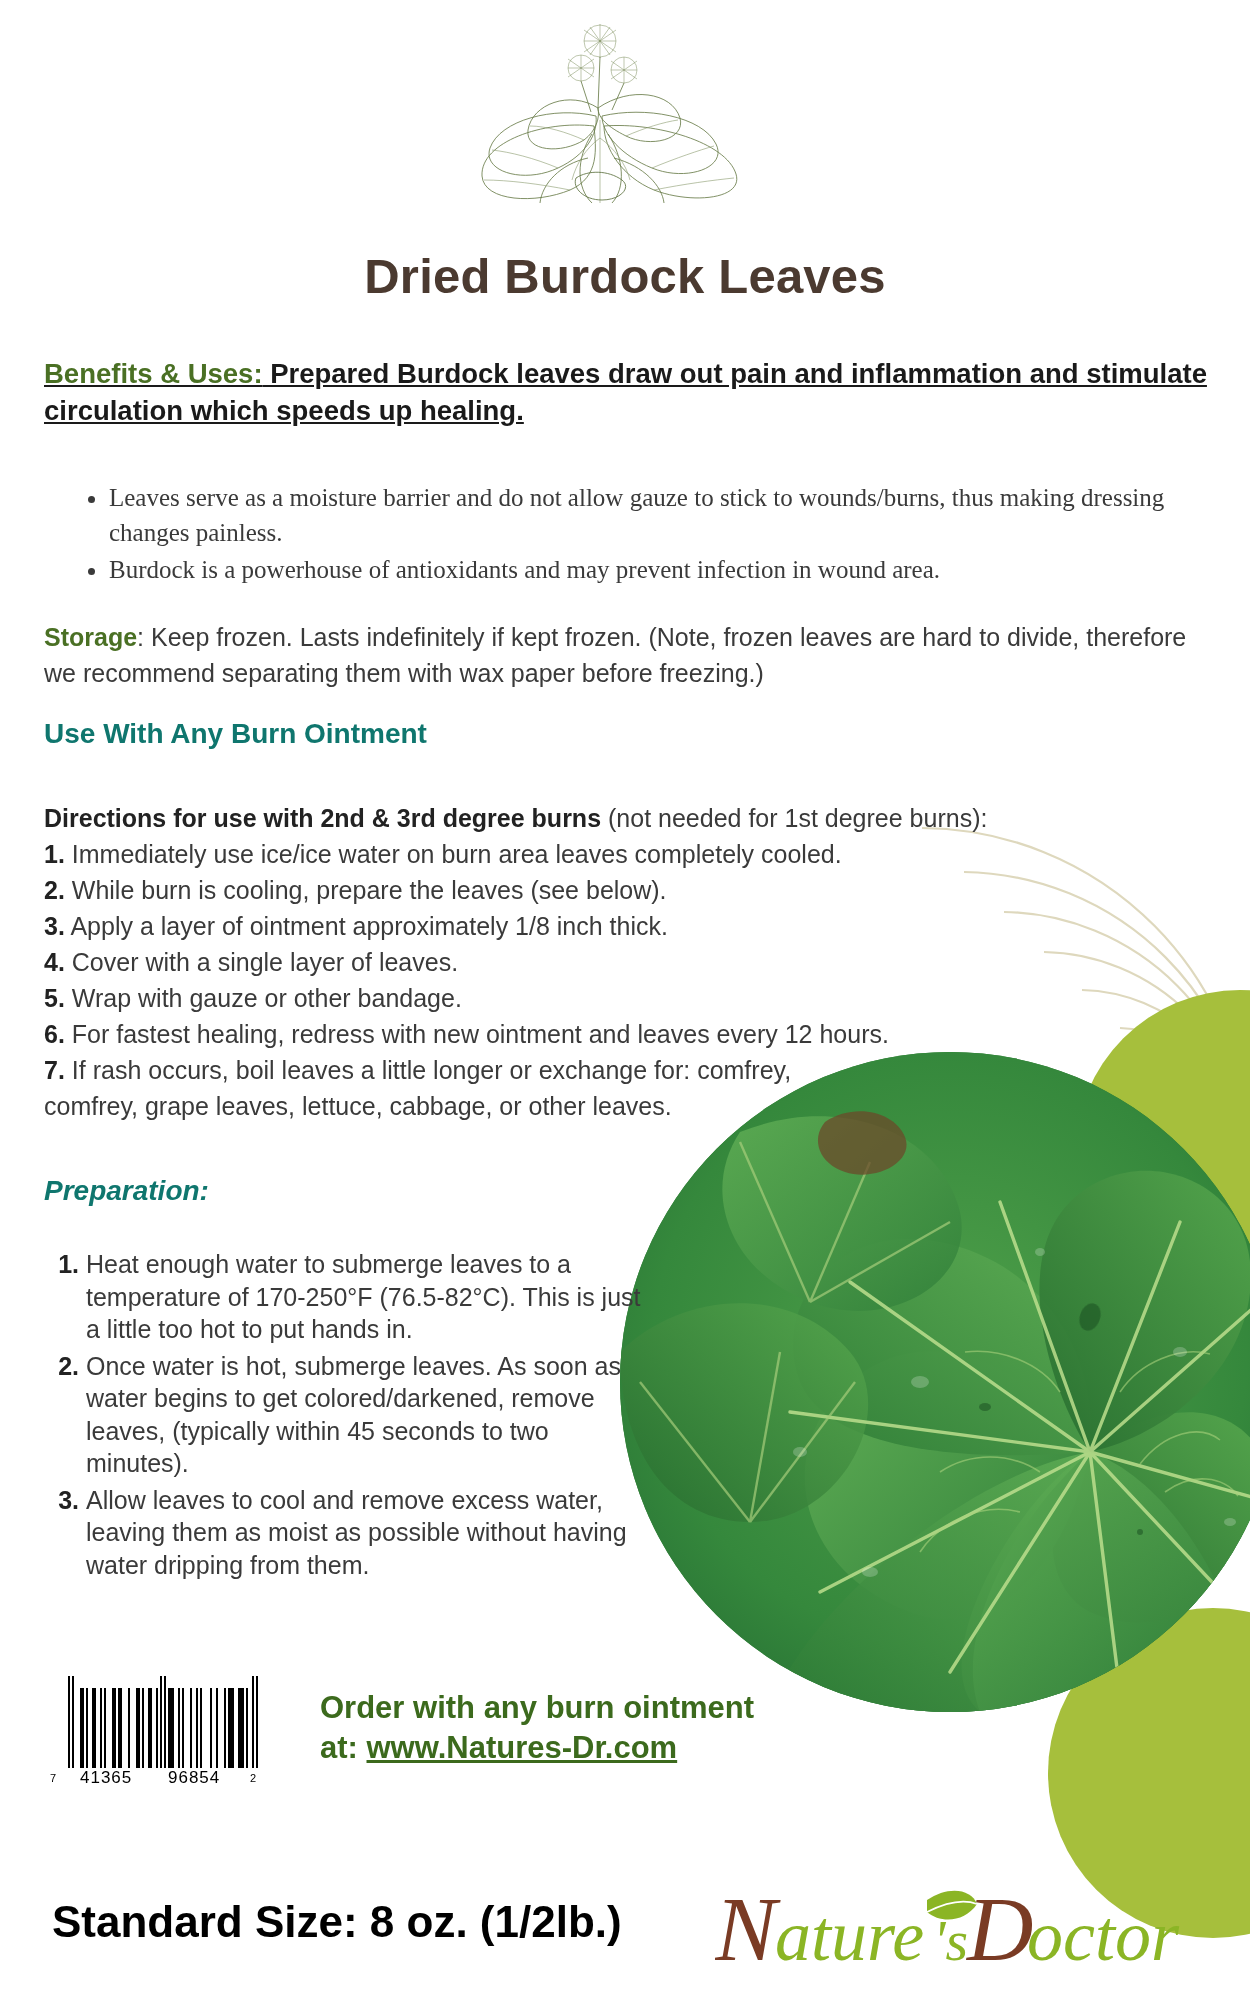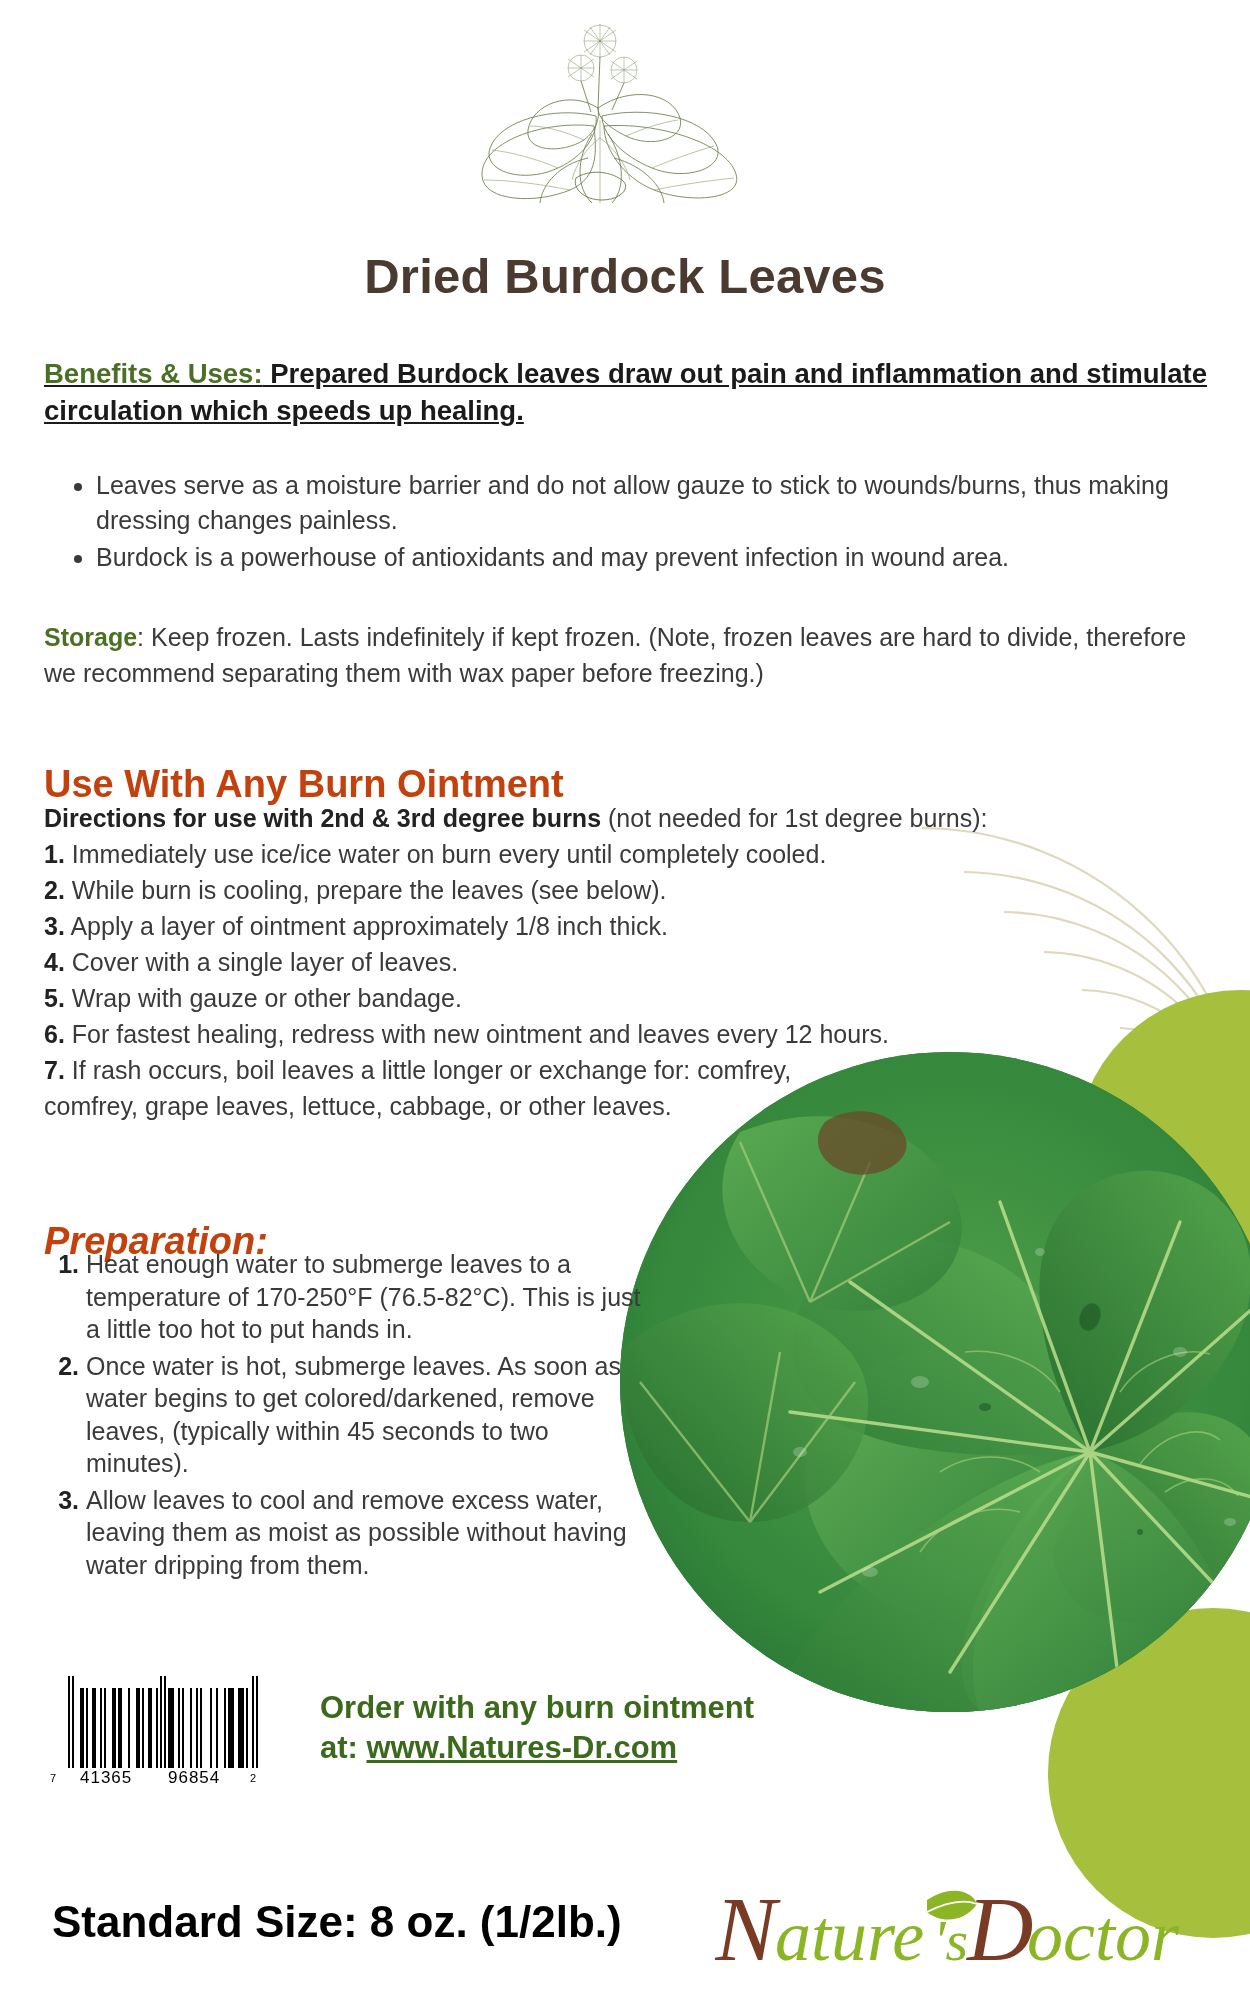--- a/index.html
+++ b/index.html
@@ -113,7 +113,7 @@
     line-height: 1.38;
     color: #3a3a3a;
   }
-  .bullets ul { margin: 0; padding-left: 28px; }
+  .bullets ul { margin: 13px; padding-left: 28px; font-family: Liberation Serif, serif; }
   .bullets li { margin-bottom: 3px; }
 
   .storage {

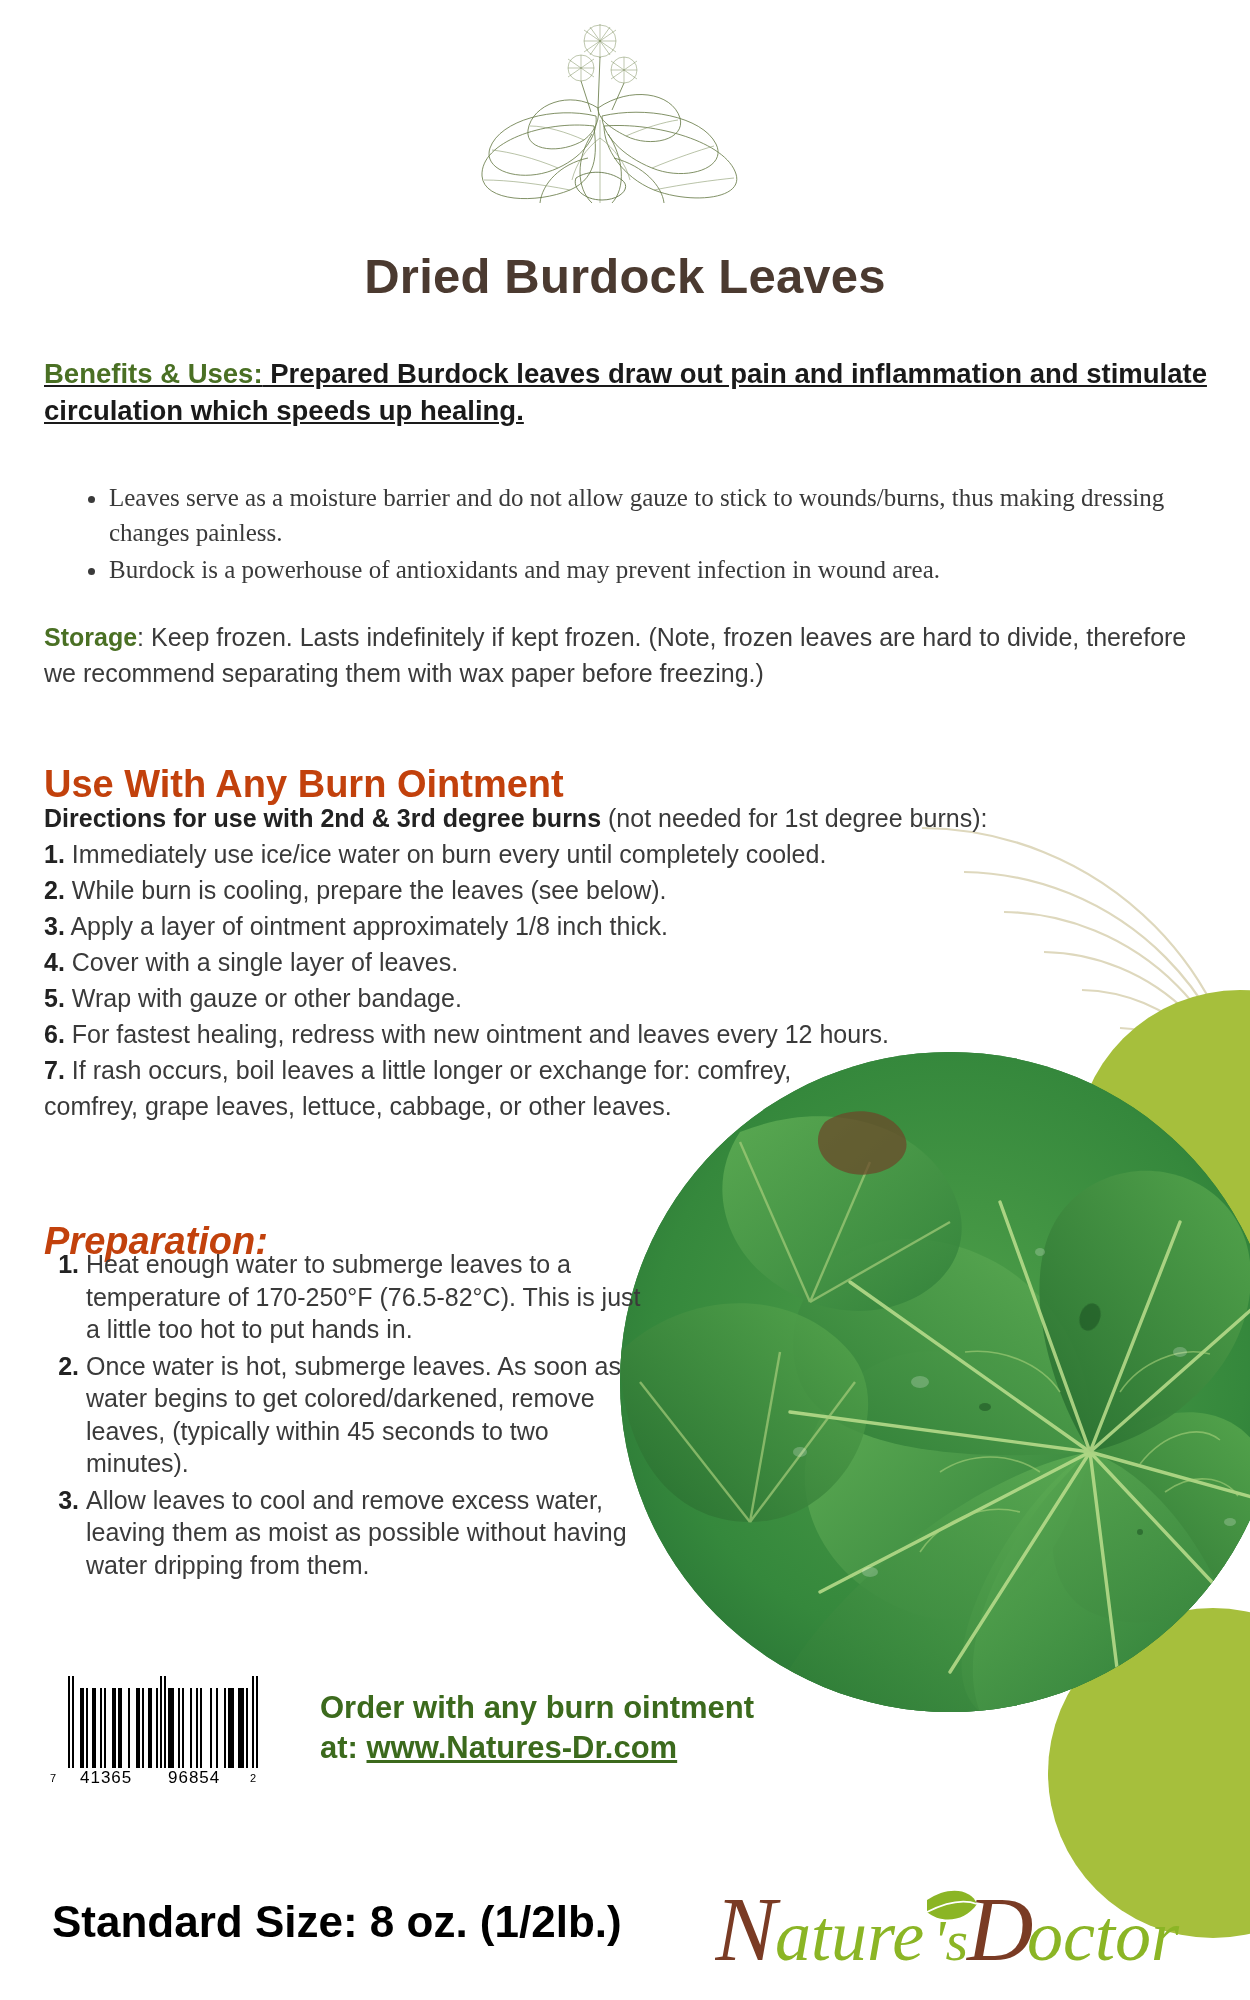--- a/index.html
+++ b/index.html
@@ -125,10 +125,9 @@
   .storage .lead { color: #4a7024; font-weight: bold; }
 
   .h2-green {
-    font-size: 38px;
+    font-size: 28px;
     font-weight: bold;
-    color: #c2410c;
-    margin-top: 45px;
+    color: #0f766e;
   }
   .use-head { top: 718px; }
 

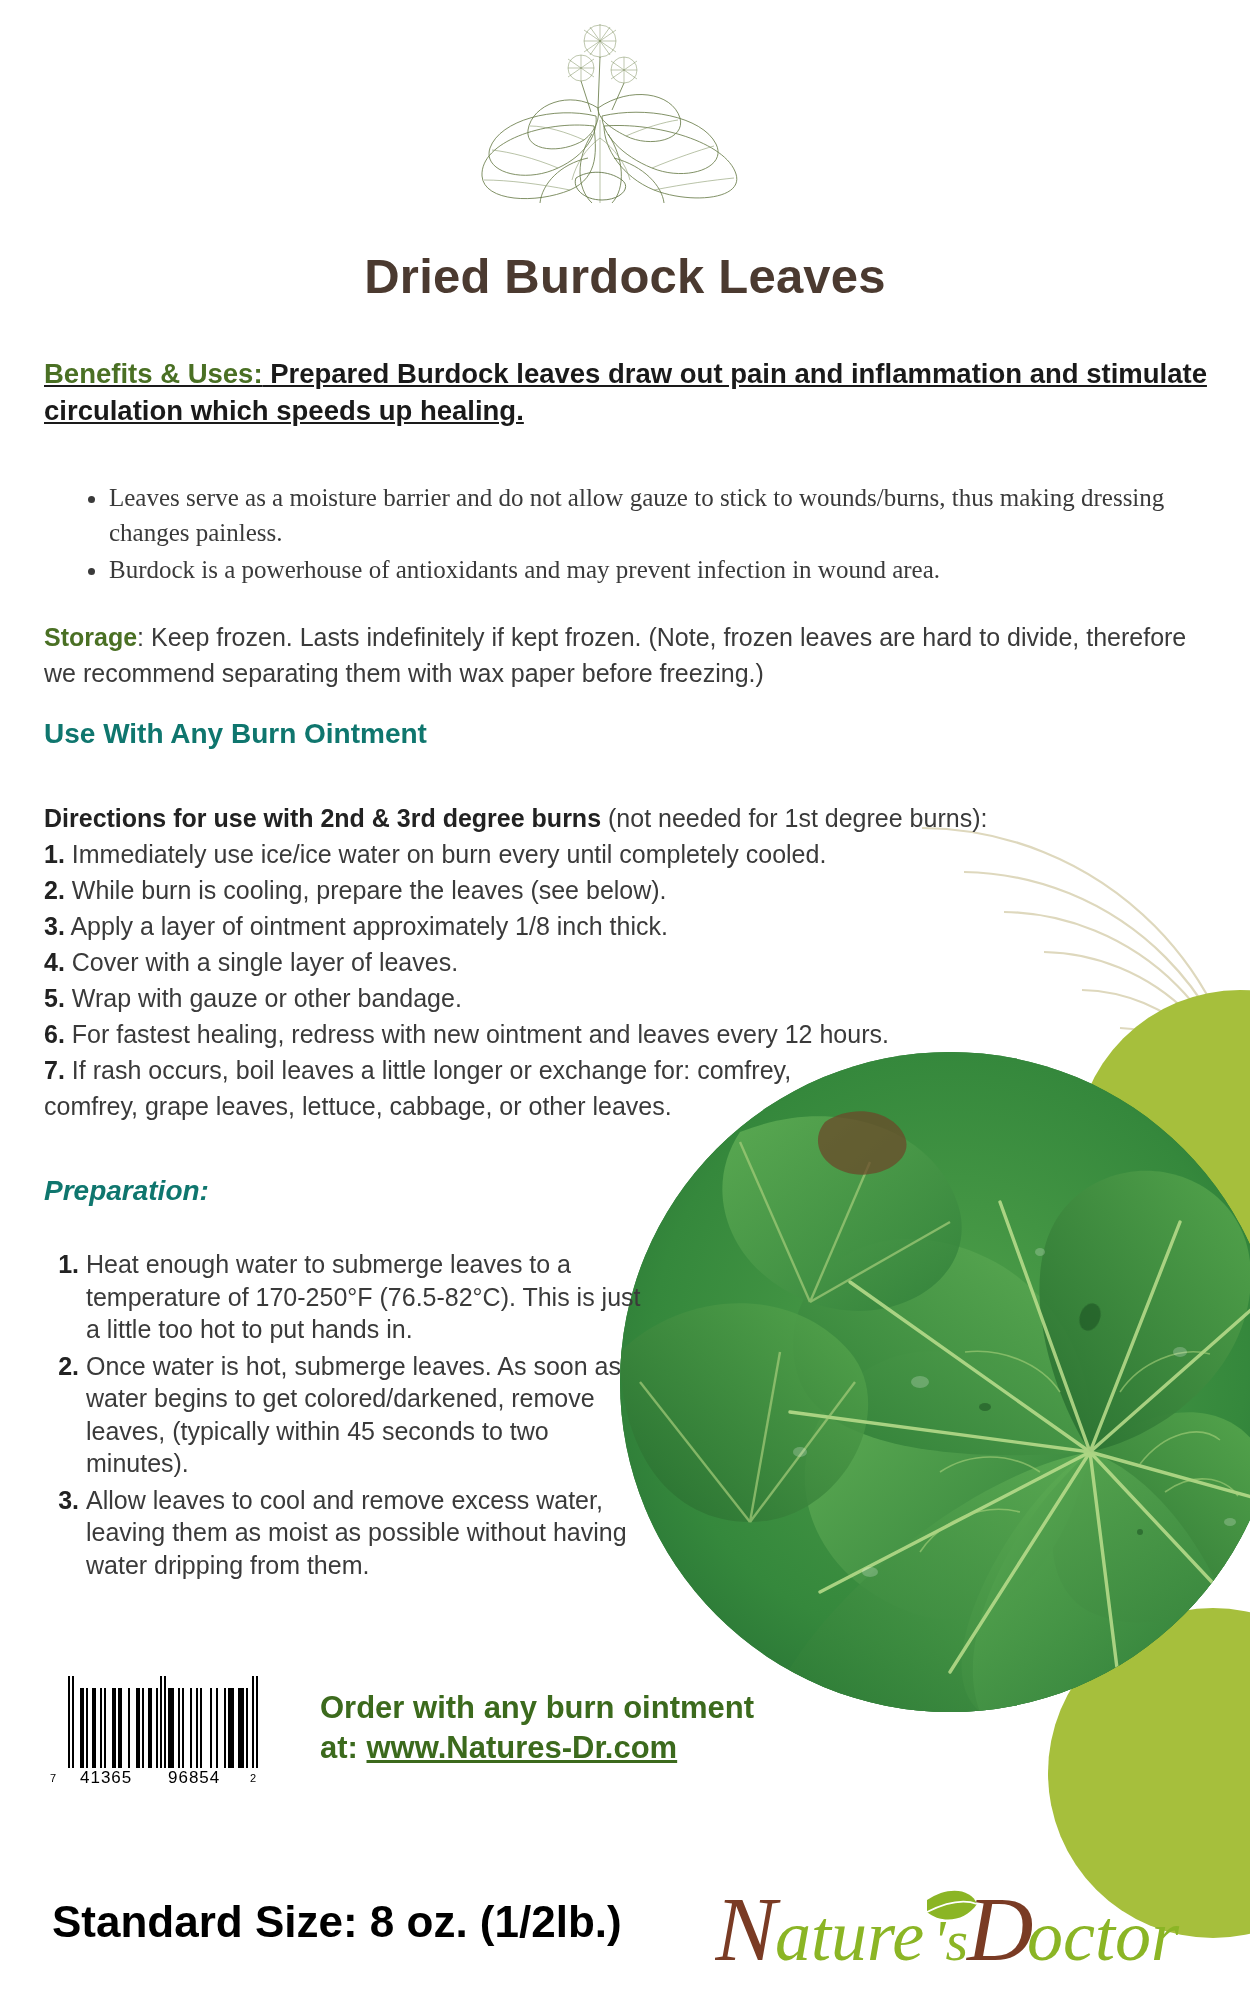--- a/index.html
+++ b/index.html
@@ -382,7 +382,7 @@
     <div>
       <span class="dirhead">Directions for use with 2nd &amp; 3rd degree burns</span><span> (not needed for 1st degree burns):</span>
     </div>
-    <div><span class="num">1.</span> <span>Immediately use ice/ice water on burn every until completely cooled.</span></div>
+    <div><span class="num">1.</span> <span>Immediately use ice/ice water on burn area leaves completely cooled.</span></div>
     <div><span class="num">2.</span> <span>While burn is cooling, prepare the leaves (see below).</span></div>
     <div><span class="num">3.</span> <span>Apply a layer of ointment approximately 1/8 inch thick.</span></div>
     <div><span class="num">4.</span> <span>Cover with a single layer of leaves.</span></div>

